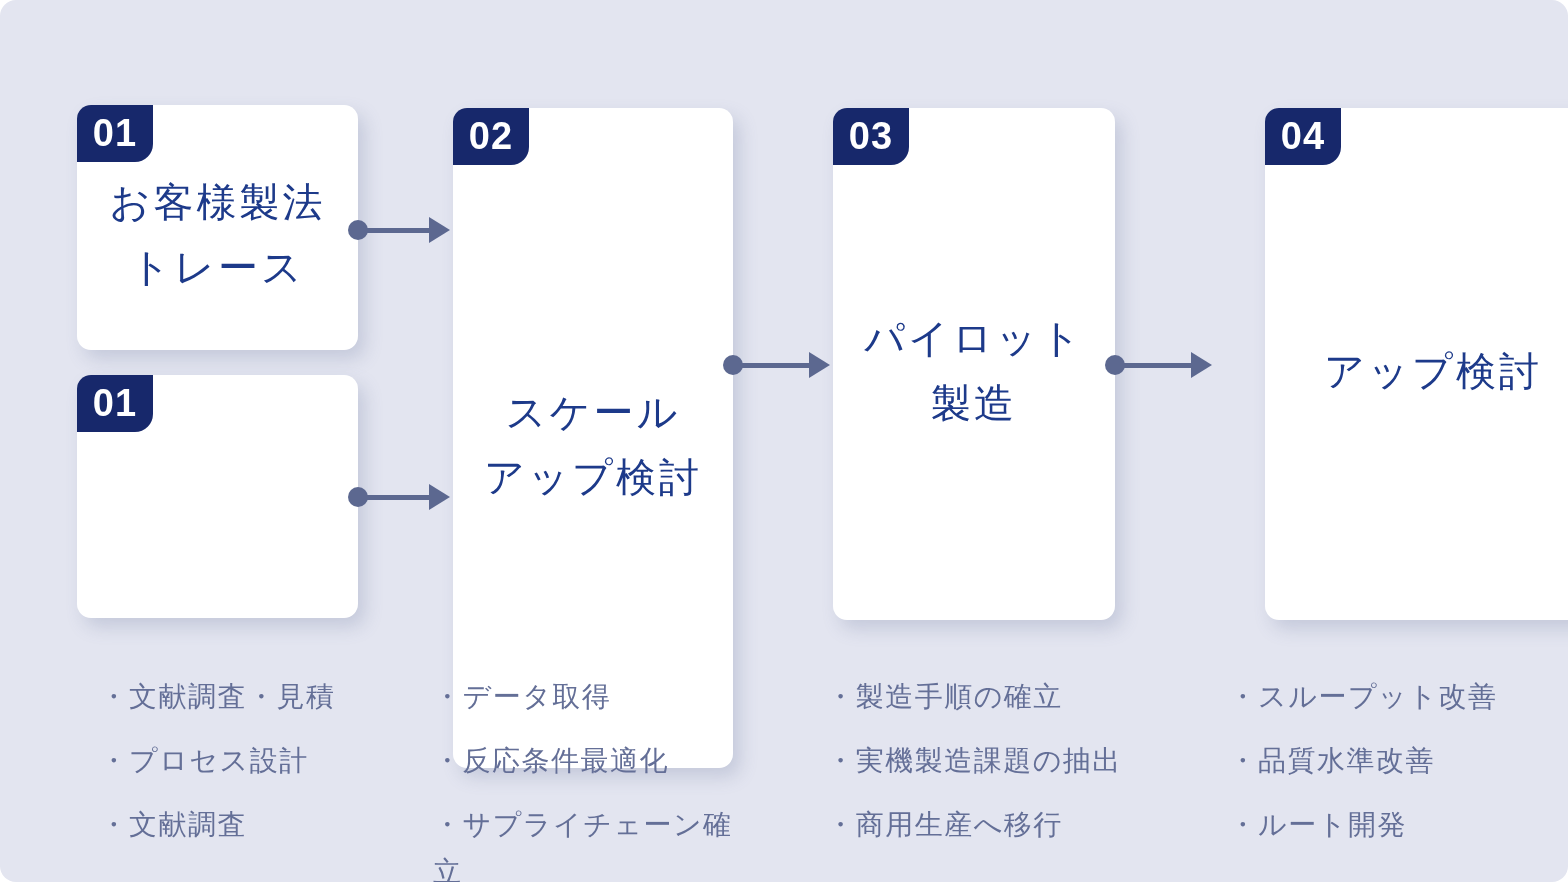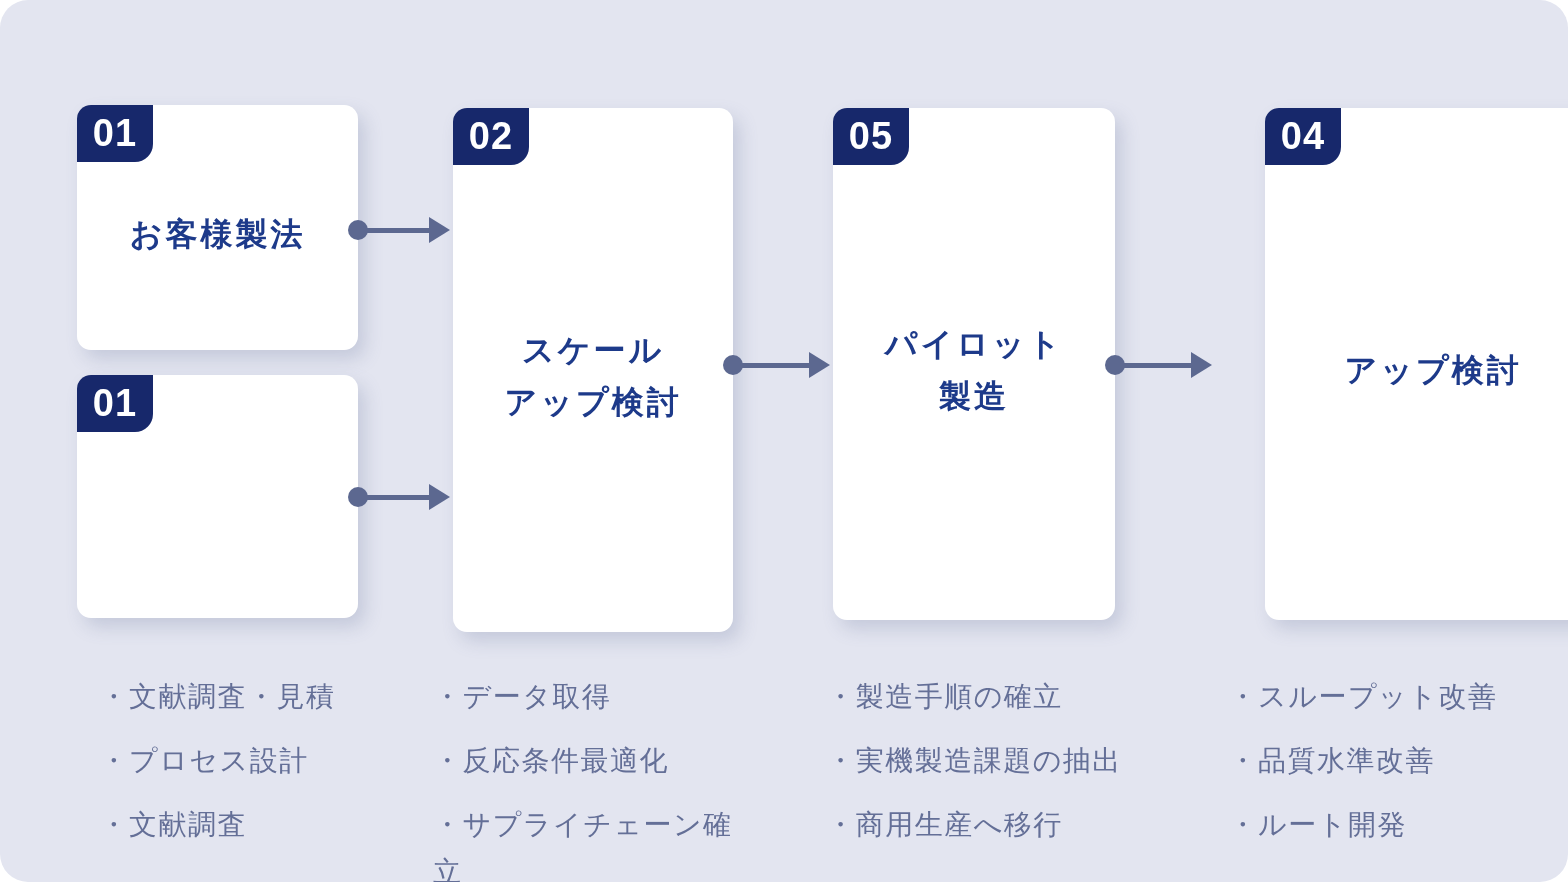--- a/index.html
+++ b/index.html
@@ -9,7 +9,7 @@
   }
   .canvas {
     position: absolute; left: 0; top: 0; width: 1568px; height: 882px;
-    background: #e3e5f0; border-radius: 28px; overflow: hidden;
+    background: #e3e5f0; border-radius: 16px; overflow: hidden;
   }
   .card {
     position: absolute; background: #ffffff; border-radius: 14px;

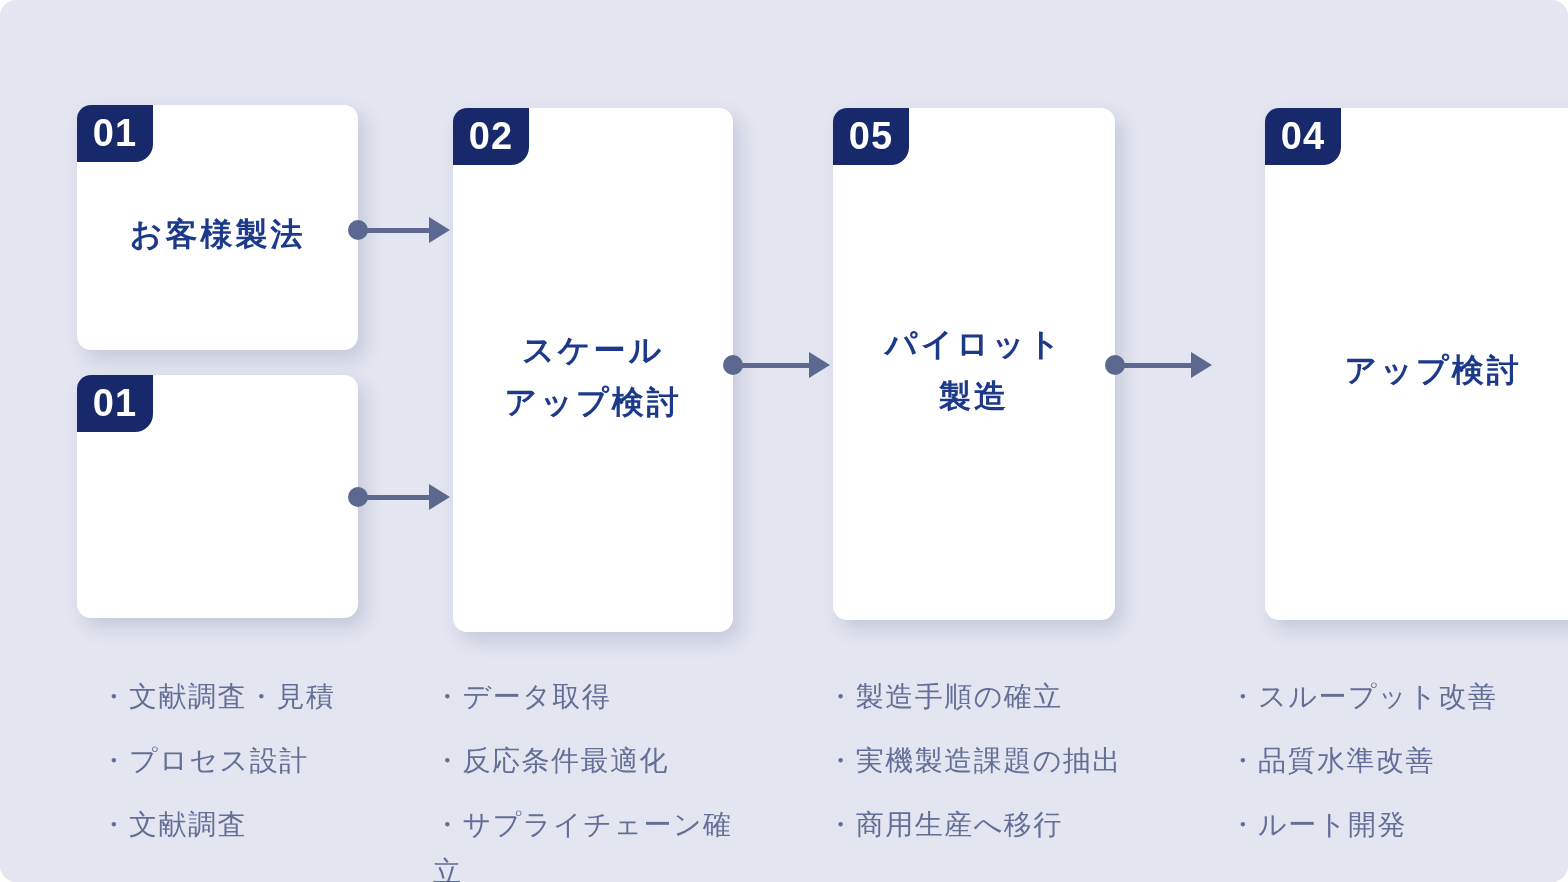--- a/index.html
+++ b/index.html
@@ -65,7 +65,7 @@
     <div class="badge">01</div>
   </div>
 
-  <div class="card" style="left:453px; top:108px; width:280px; height:524px;">
+  <div class="card" style="left:453px; top:108px; width:280px; height:660px;">
     <div class="badge">02</div>
     <div class="card-title">
       <span class="line">スケール</span>

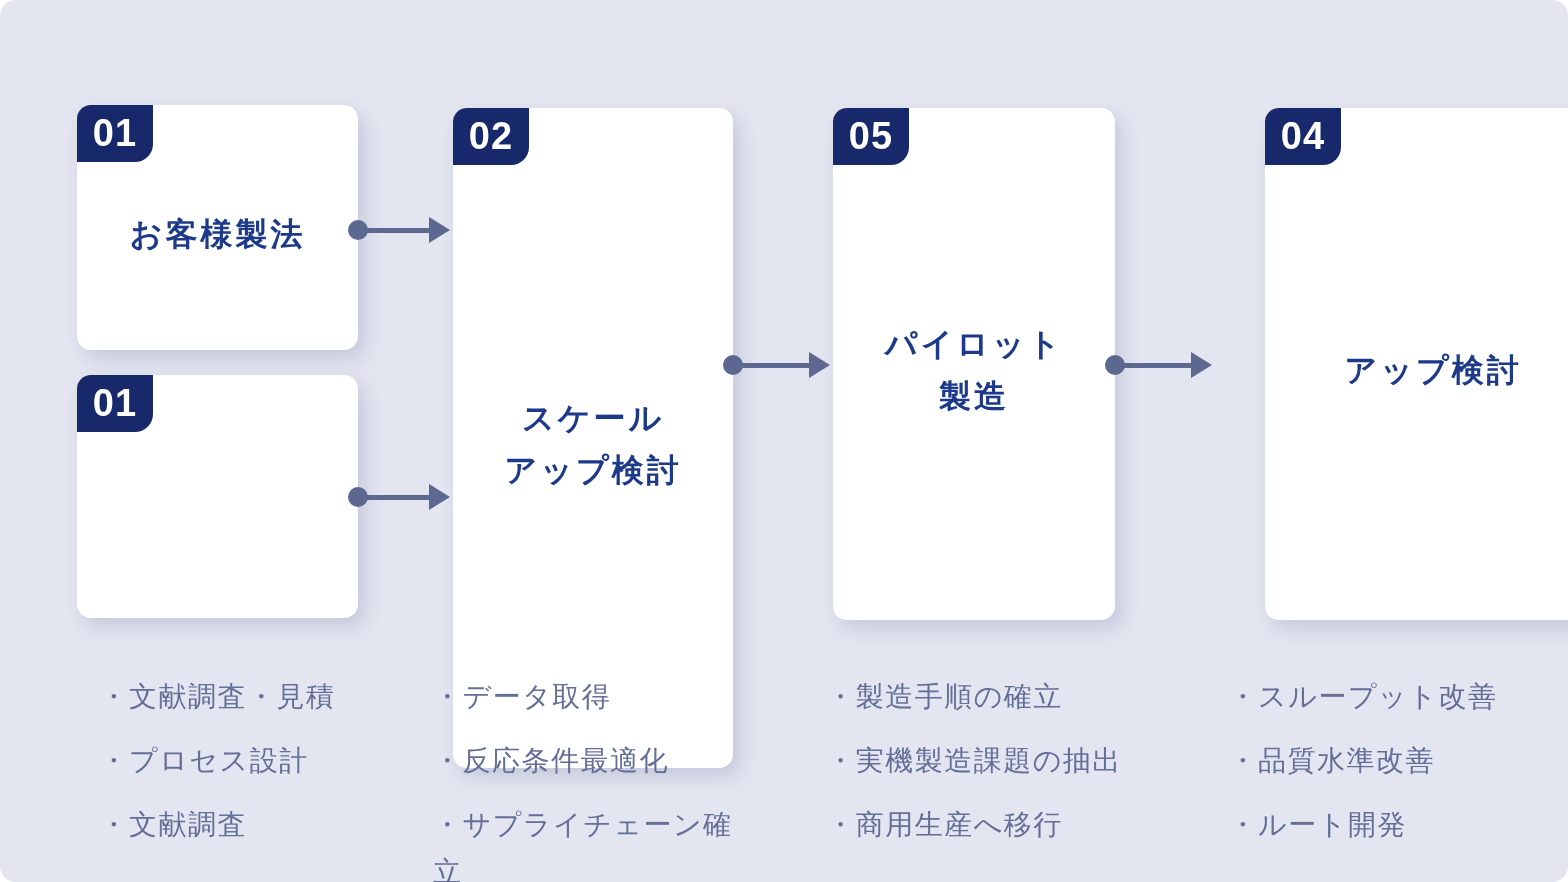--- a/index.html
+++ b/index.html
@@ -74,7 +74,7 @@
   </div>
 
   <div class="card" style="left:833px; top:108px; width:282px; height:512px;">
-    <div class="badge">05</div>
+    <div class="badge">03</div>
     <div class="card-title">
       <span class="line">パイロット</span>
       <span class="line">製造</span>

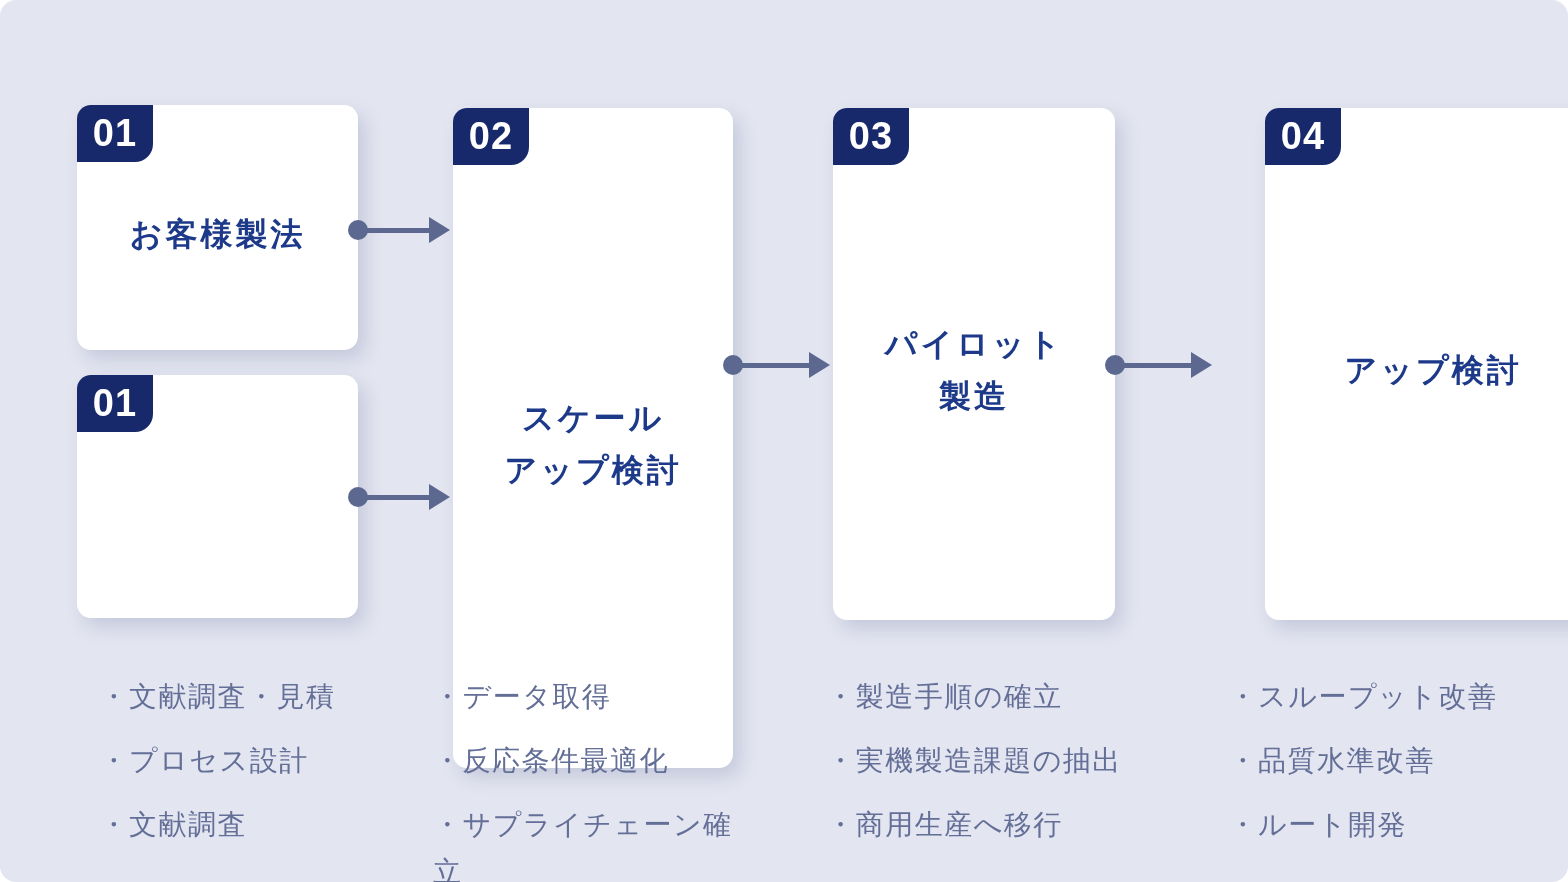--- a/index.html
+++ b/index.html
@@ -25,7 +25,7 @@
     letter-spacing: 1px;
   }
   .card-title {
-    color: #1d3a8a; font-size: 32px; font-weight: 700;
+    color: #1d3a8a; font-size: 40px; font-weight: 400;
     text-align: center; line-height: 1.62; letter-spacing: 3px;
     padding-top: 14px;
   }

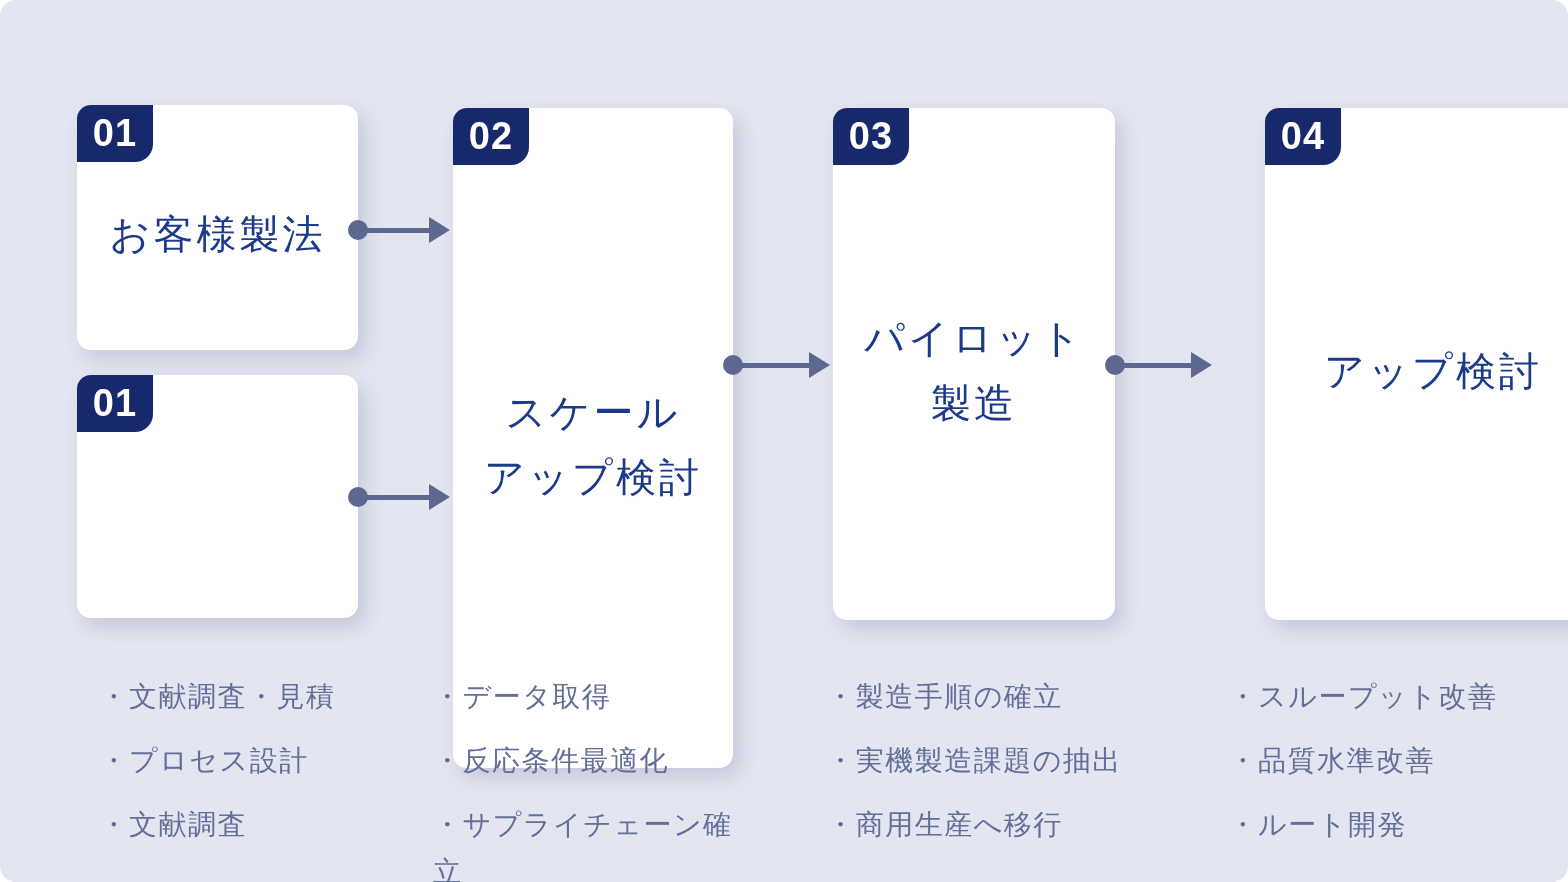--- a/index.html
+++ b/index.html
@@ -58,6 +58,7 @@
     <div class="badge">01</div>
     <div class="card-title">
       <span class="line">お客様製法</span>
+      <span class="line">トレース</span>
     </div>
   </div>
 

